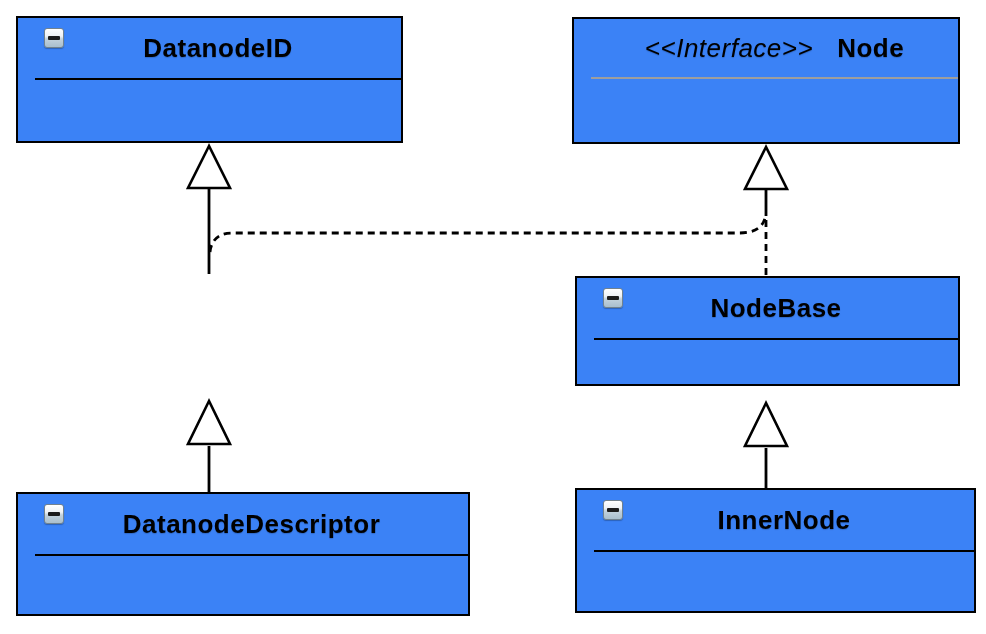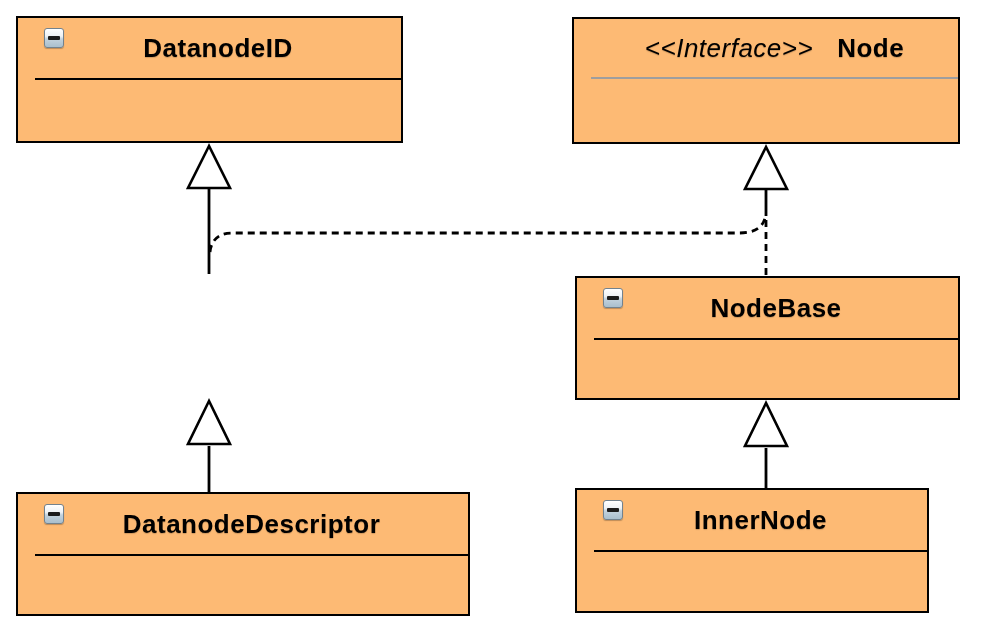--- a/index.html
+++ b/index.html
@@ -24,7 +24,7 @@
   .class-box {
     position: absolute;
     box-sizing: border-box;
-    background: #fdba74;
+    background: #3b82f6;
     border: 2px solid #000000;
     z-index: 2;
     padding-left: 17px;

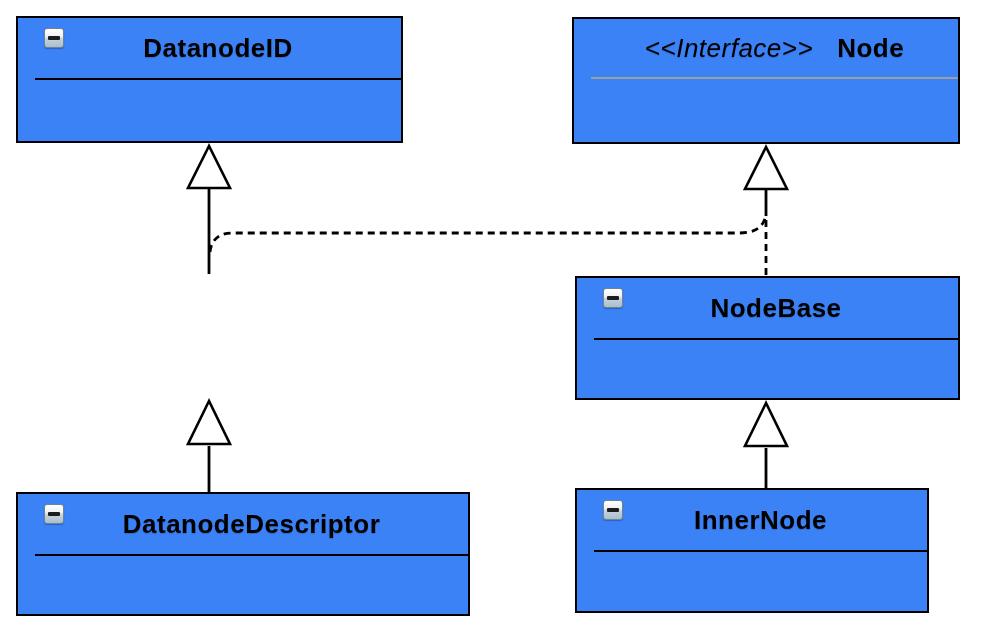--- a/index.html
+++ b/index.html
@@ -32,7 +32,7 @@
   .box-datanodeID        { left: 16px;  top: 16px;  width: 387px; height: 127px; }
   .box-node              { left: 572px; top: 17px;  width: 388px; height: 127px; }
   .box-datanodeInfo      { left: 16px;  top: 274px; width: 387px; height: 124px; }
-  .box-nodeBase          { left: 575px; top: 276px; width: 385px; height: 124px; }
+  .box-nodeBase          { left: 575px; top: 276px; width: 385px; height: 110px; }
   .box-datanodeDescriptor{ left: 16px;  top: 492px; width: 454px; height: 124px; }
   .box-innerNode         { left: 575px; top: 488px; width: 354px; height: 125px; }
 

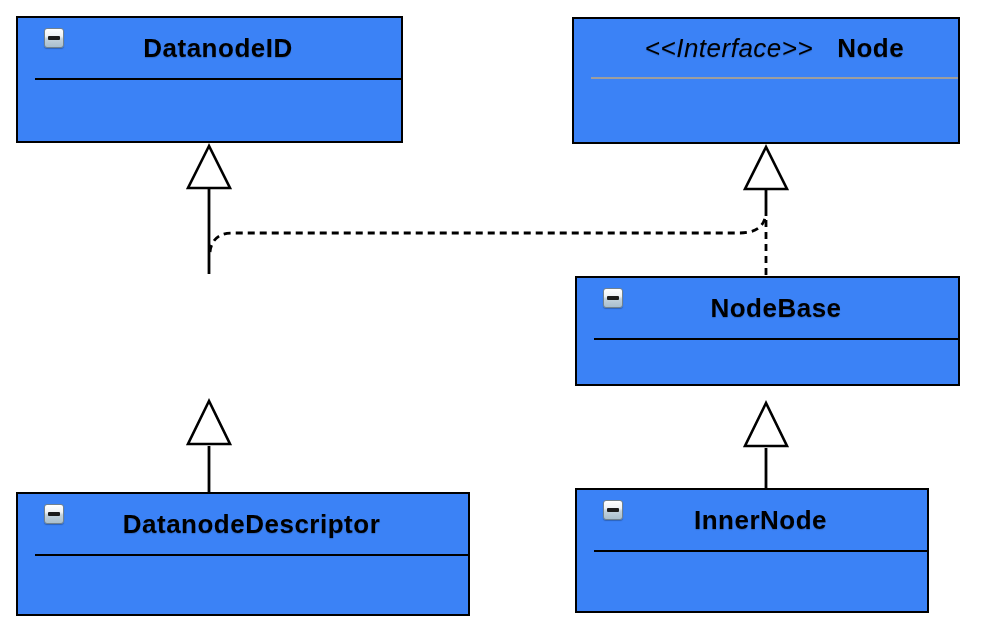--- a/index.html
+++ b/index.html
@@ -34,7 +34,7 @@
   .box-datanodeInfo      { left: 16px;  top: 274px; width: 387px; height: 124px; }
   .box-nodeBase          { left: 575px; top: 276px; width: 385px; height: 110px; }
   .box-datanodeDescriptor{ left: 16px;  top: 492px; width: 454px; height: 124px; }
-  .box-innerNode         { left: 575px; top: 488px; width: 354px; height: 125px; }
+  .box-innerNode         { left: 575px; top: 488px; width: 401px; height: 125px; }
 
   .title {
     position: relative;

